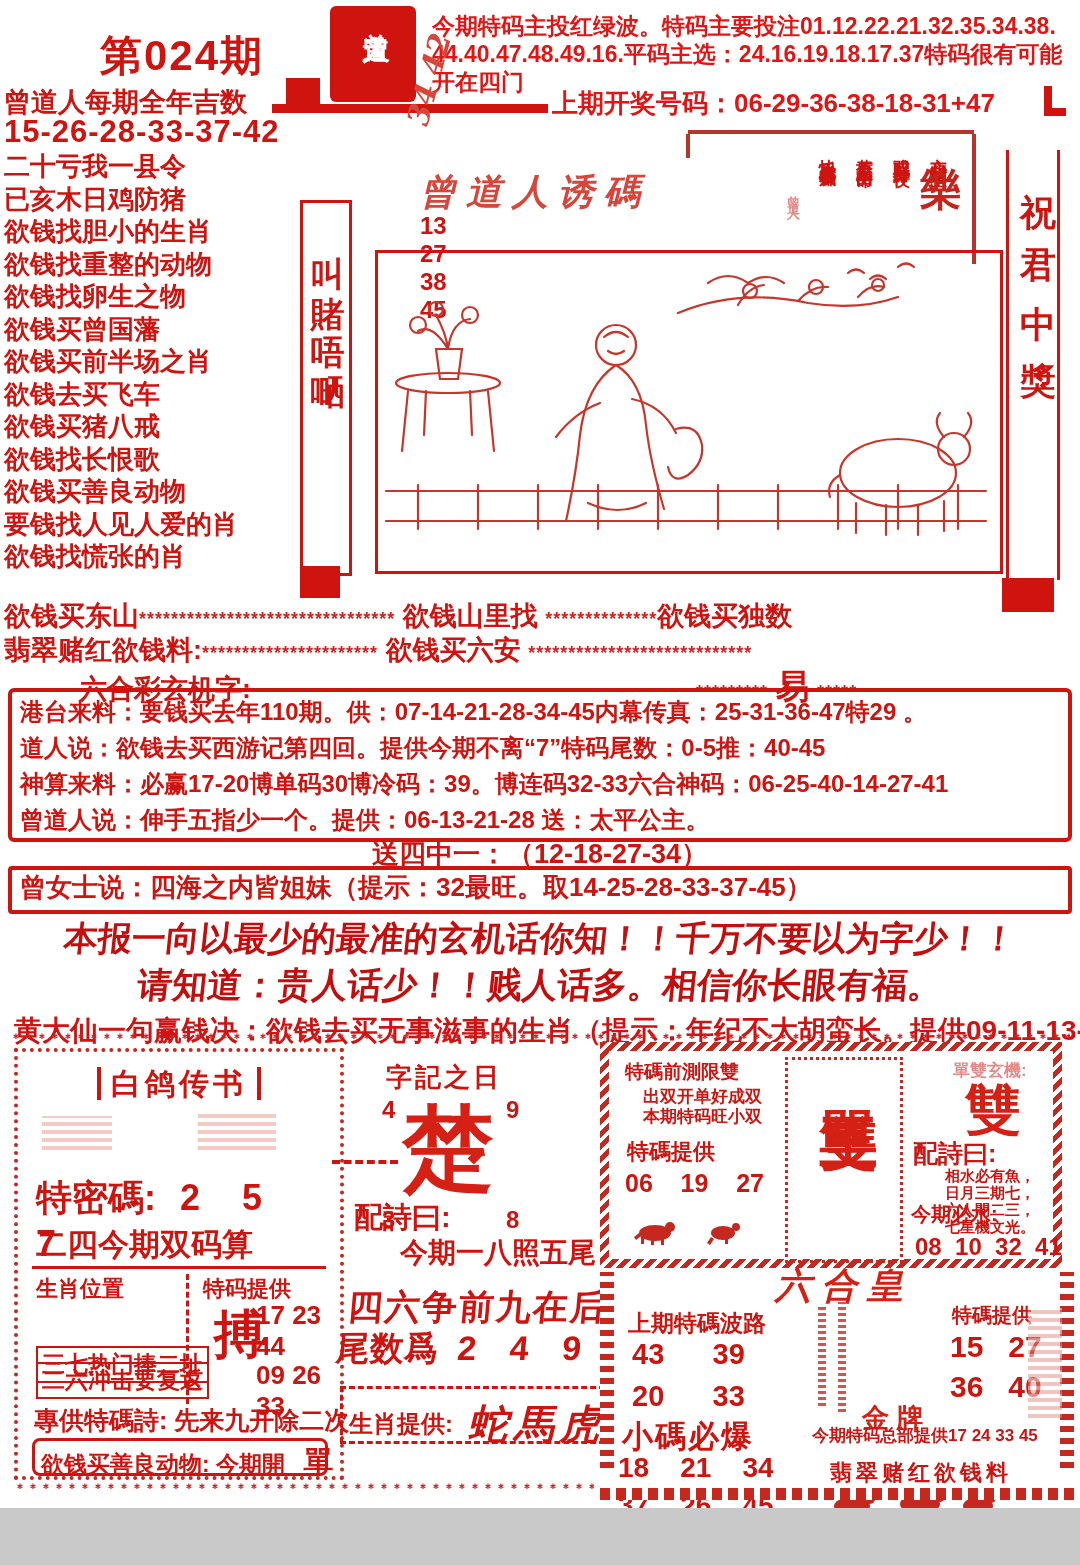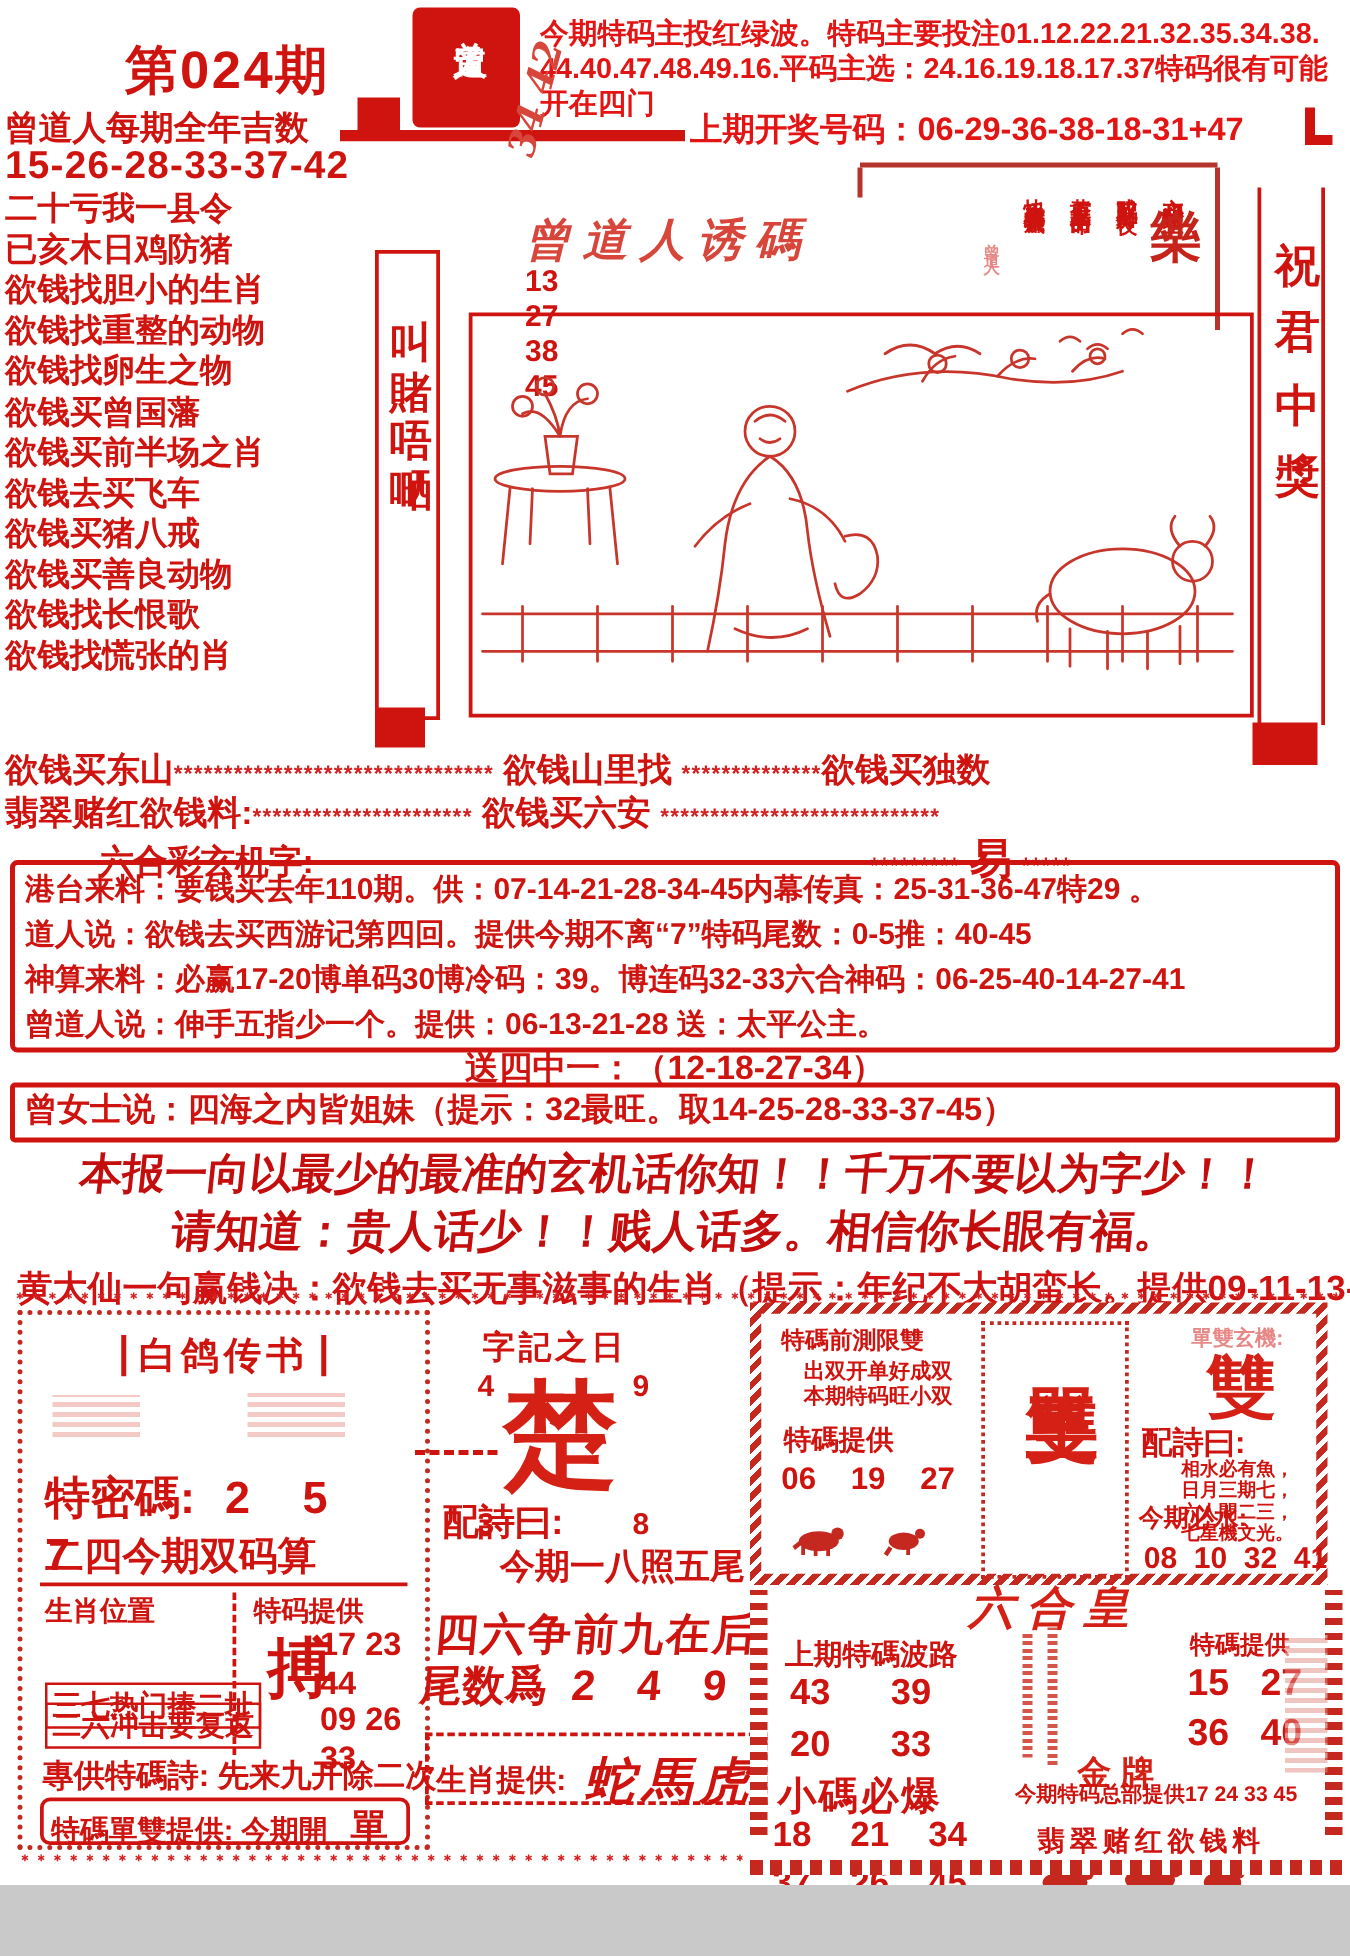--- a/index.html
+++ b/index.html
@@ -56,8 +56,8 @@
     <div>欲钱买前半场之肖</div>
     <div>欲钱去买飞车</div>
     <div>欲钱买猪八戒</div>
+    <div>欲钱找长恨歌</div>
     <div>欲钱买善良动物</div>
-    <div>欲钱找长恨歌</div>
     <div>欲钱找慌张的肖</div>
   </div>
 

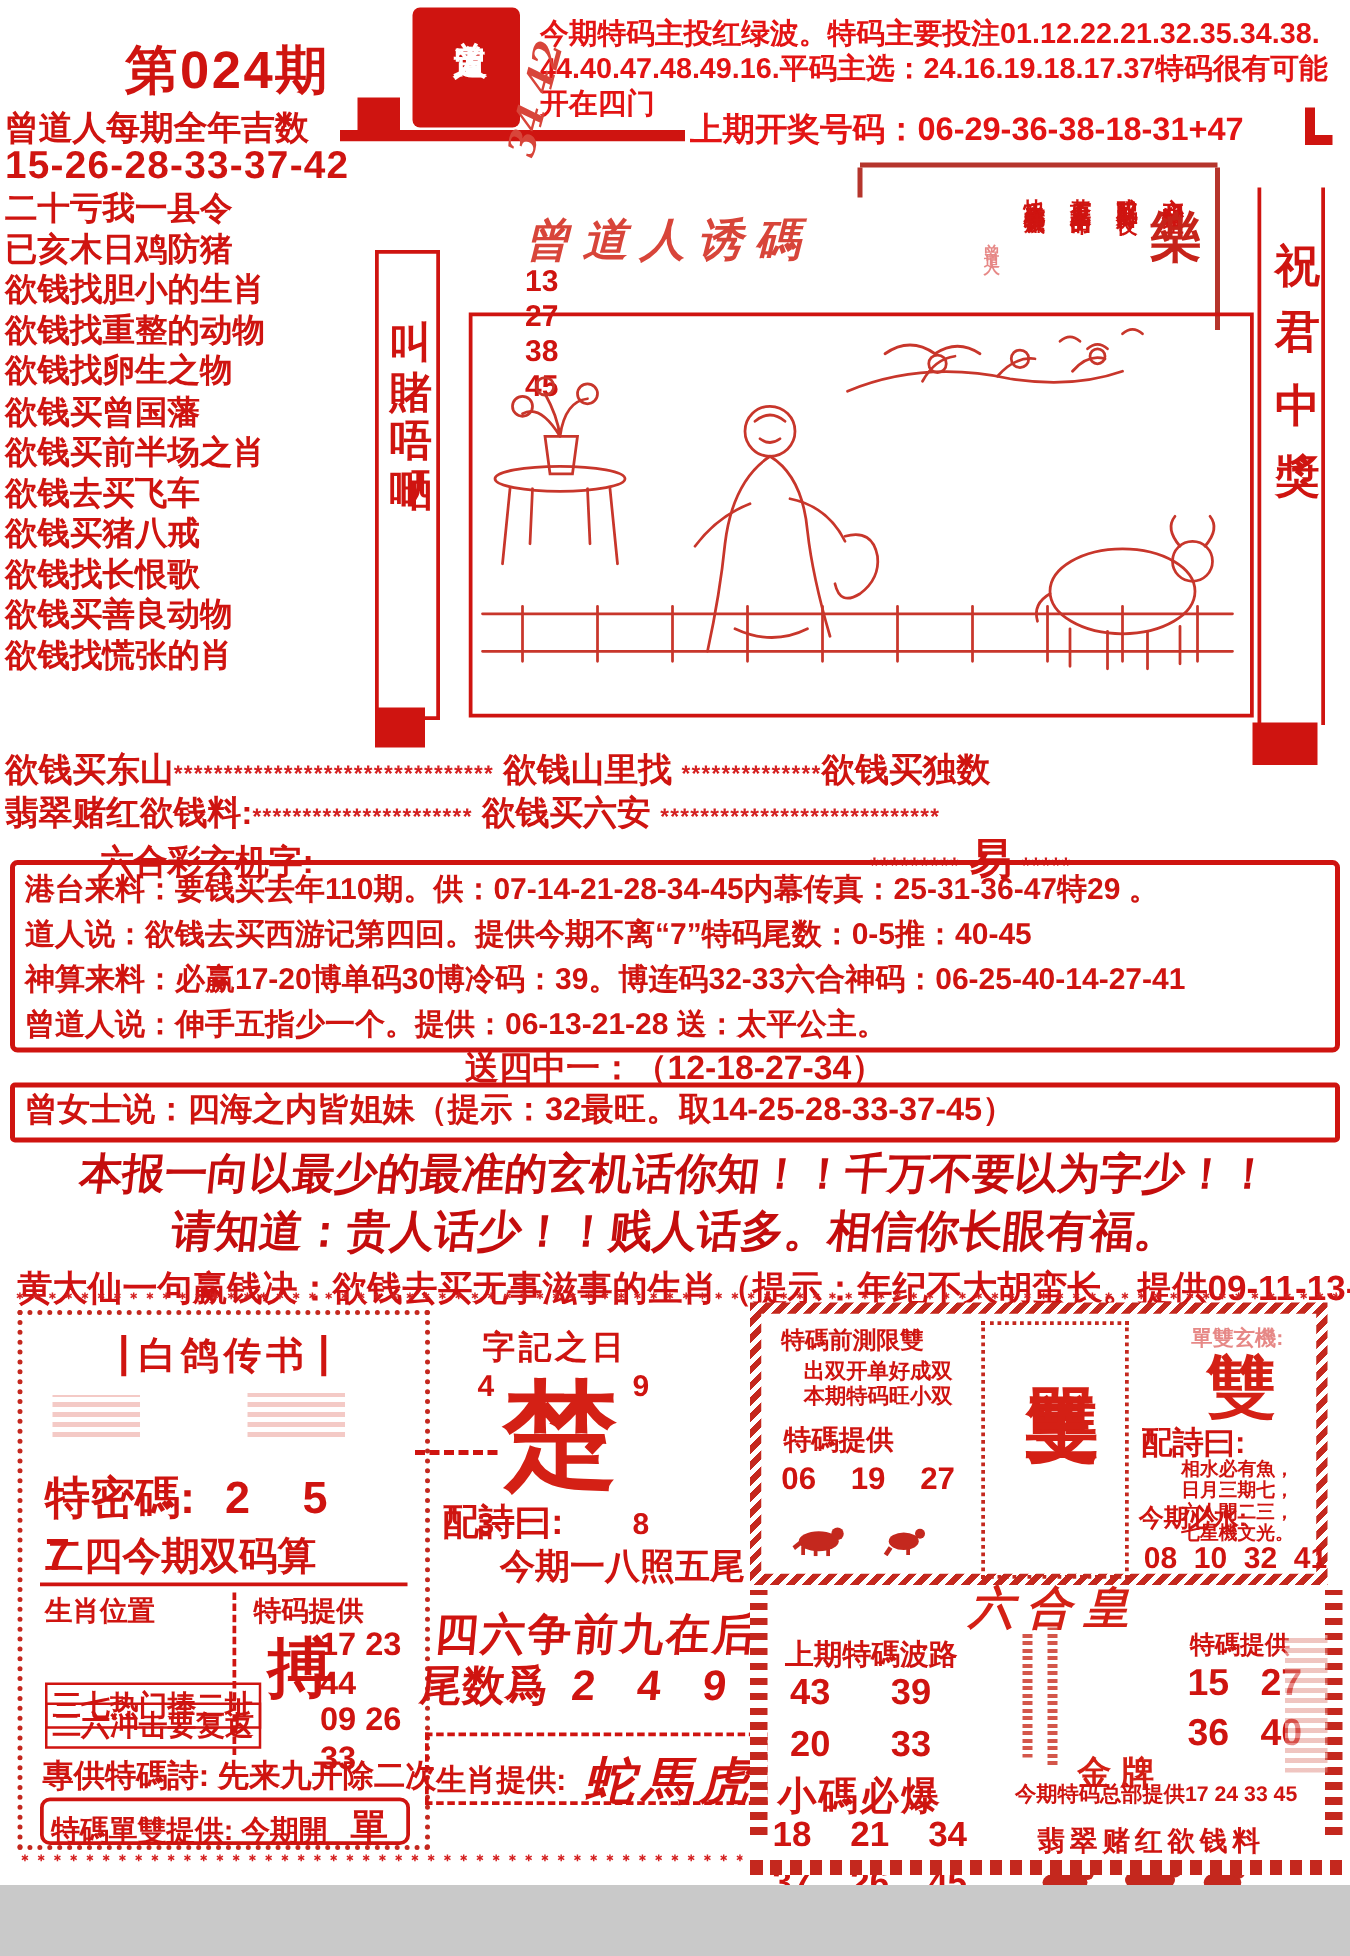--- a/index.html
+++ b/index.html
@@ -58,6 +58,7 @@
     <div>欲钱买猪八戒</div>
     <div>欲钱找长恨歌</div>
     <div>欲钱买善良动物</div>
+    <div>要钱找人见人爱的肖</div>
     <div>欲钱找慌张的肖</div>
   </div>
 

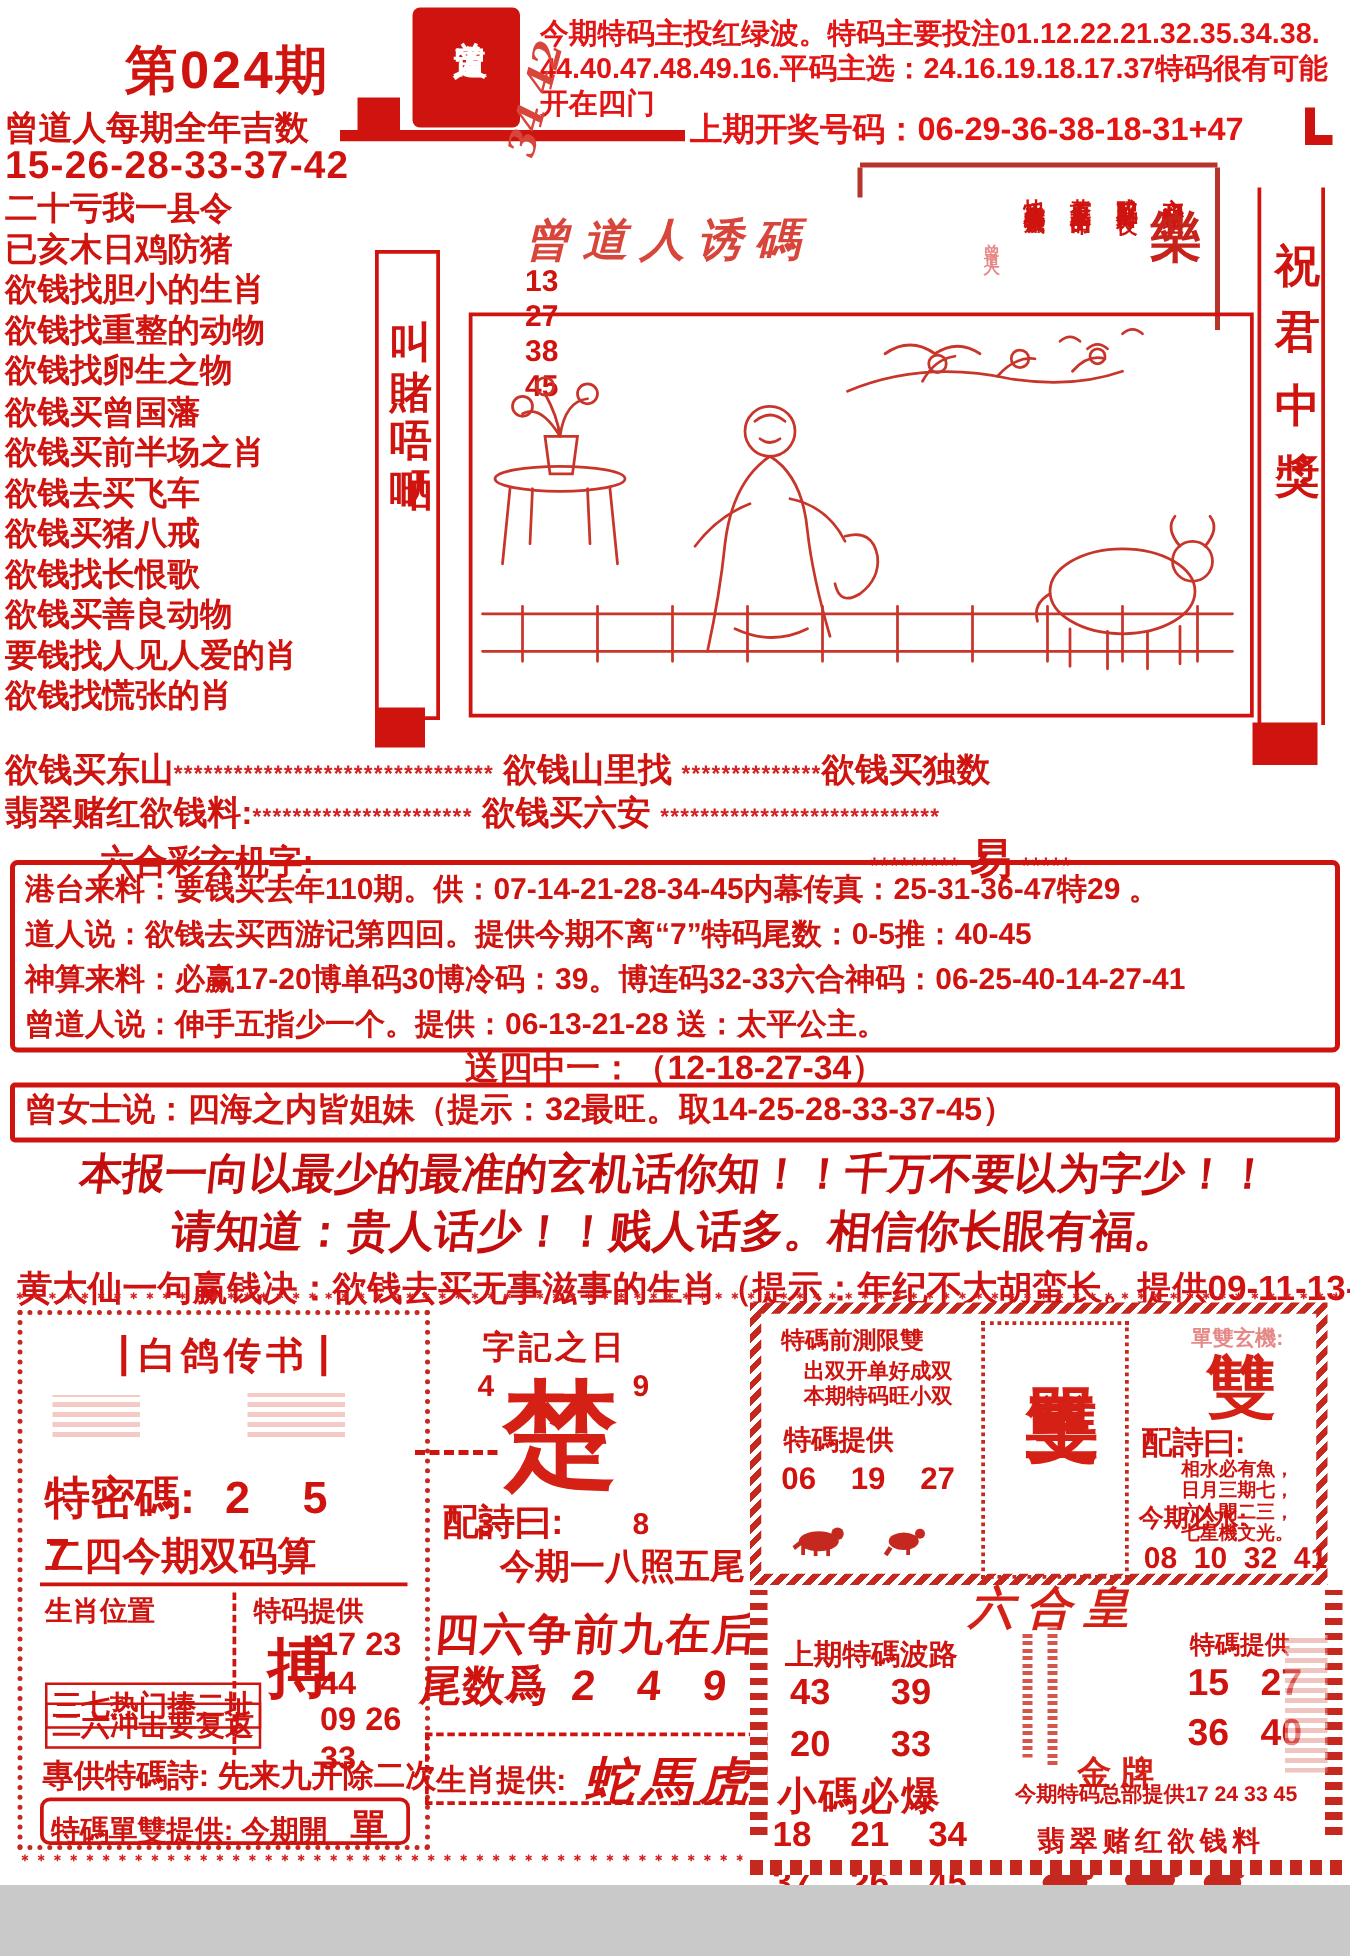--- a/index.html
+++ b/index.html
@@ -200,7 +200,7 @@
     </div>
     <div class="abs" style="left:14px;top:386px;width:290px;height:32px;border:3px solid #cf1410;border-radius:8px;">
       <div class="b" style="font-size:23px;padding:1px 6px;white-space:nowrap;">
-        <span>特碼單雙提供:</span>
+        <span>欲钱买善良动物:</span>
         <span>今期開</span>
         <span style="font-size:30px;margin-left:12px;">單</span>
       </div>

